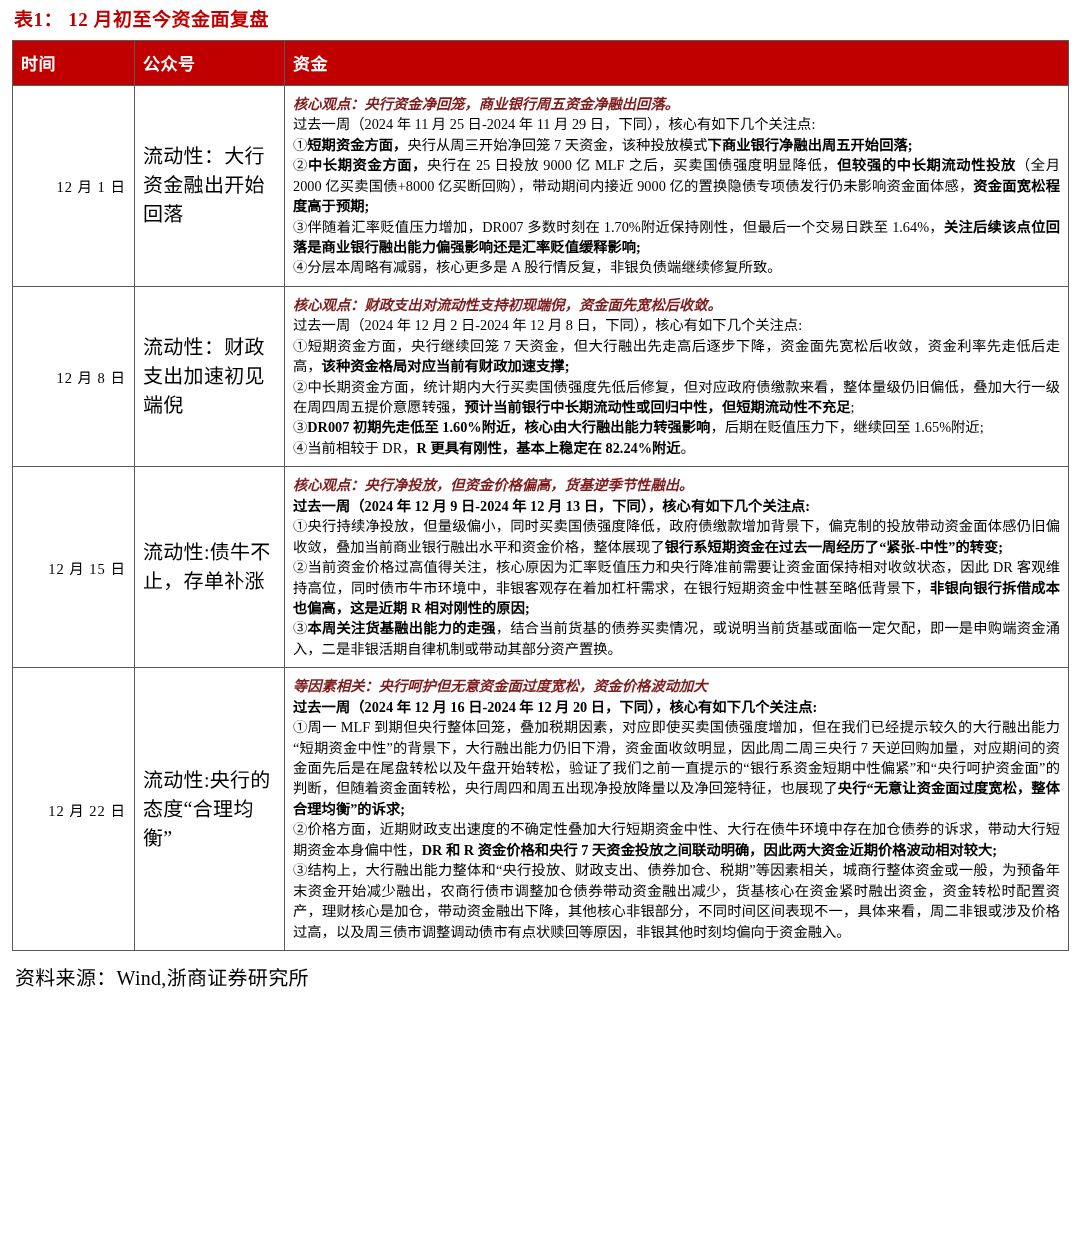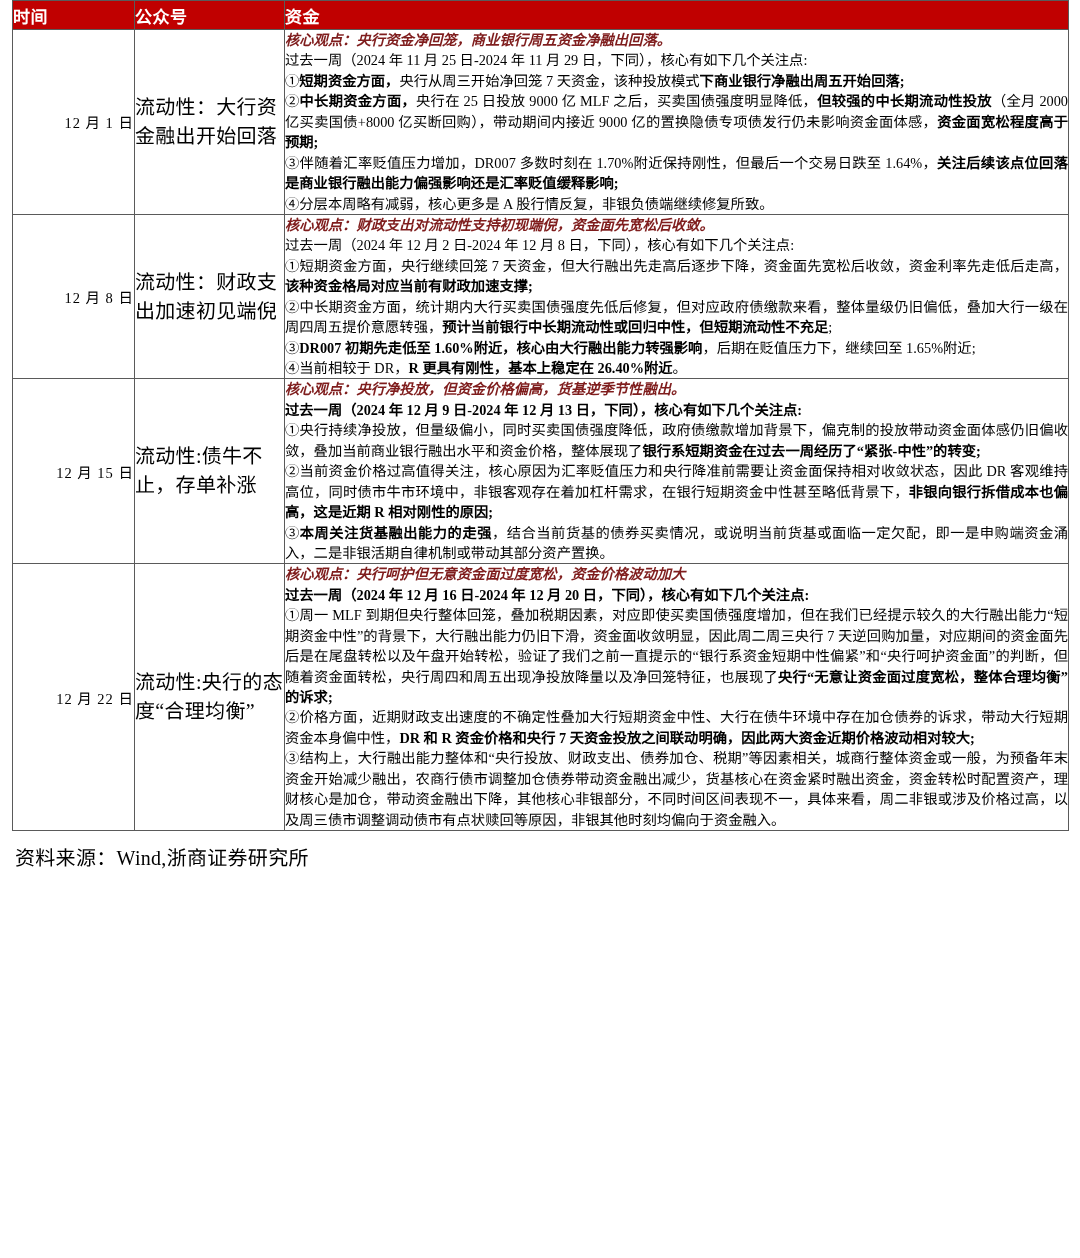--- a/index.html
+++ b/index.html
@@ -100,6 +100,7 @@
 
 <div class="page">
 
+  <div class="table-caption">表1： 12 月初至今资金面复盘</div>
 
   <table class="fund-table">
     <colgroup>

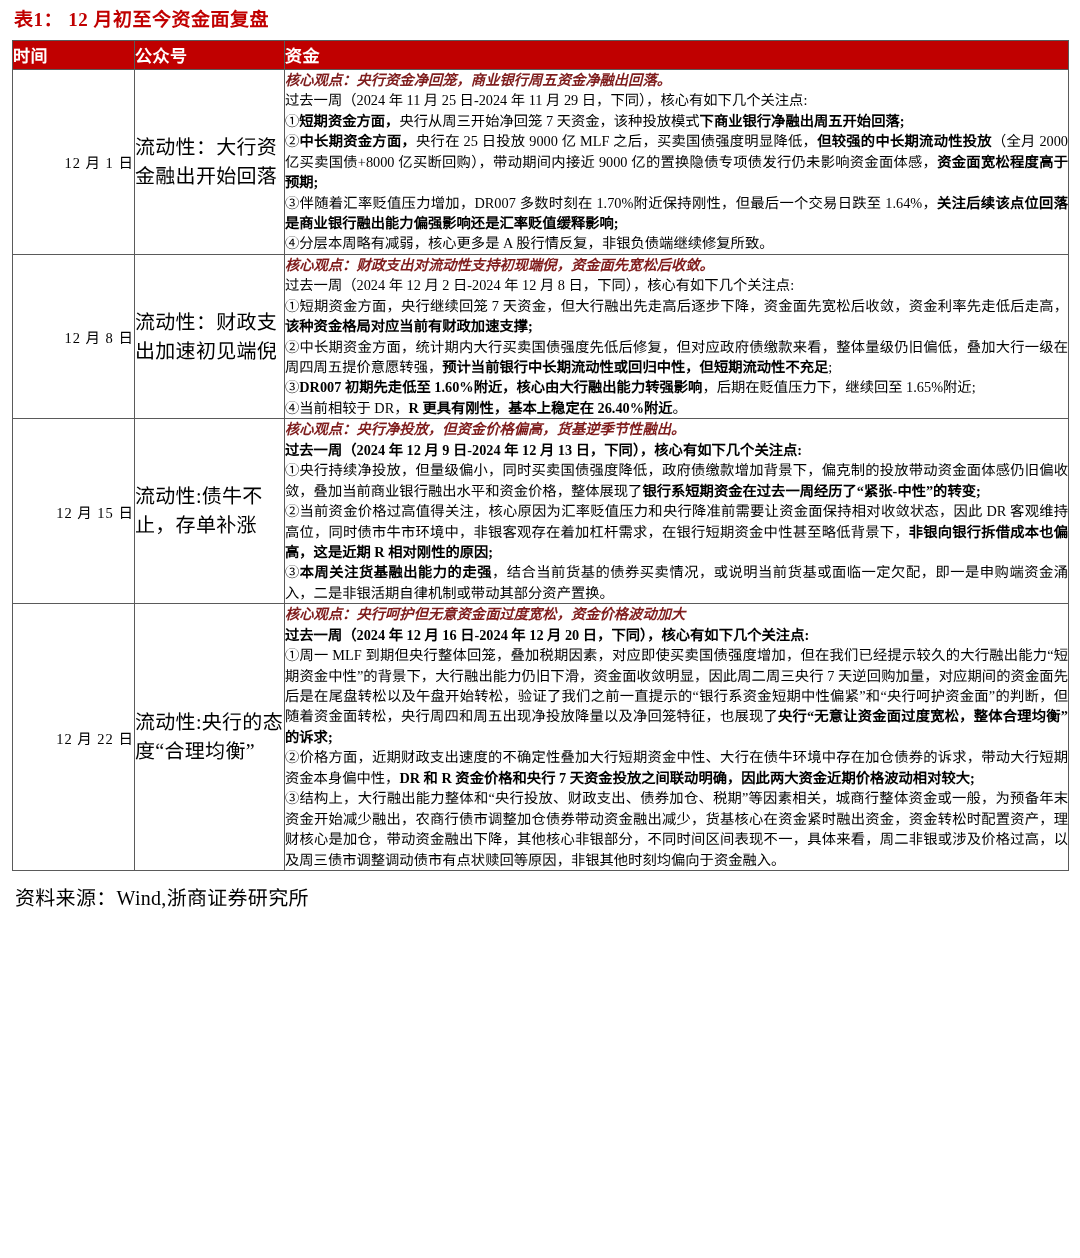--- a/index.html
+++ b/index.html
@@ -40,7 +40,7 @@
   table.fund-table td {
     border: 1px solid #5a5a5a;
     vertical-align: middle;
-    padding: 0;
+    padding: 8px;
   }
   thead th {
     background: #C00000;

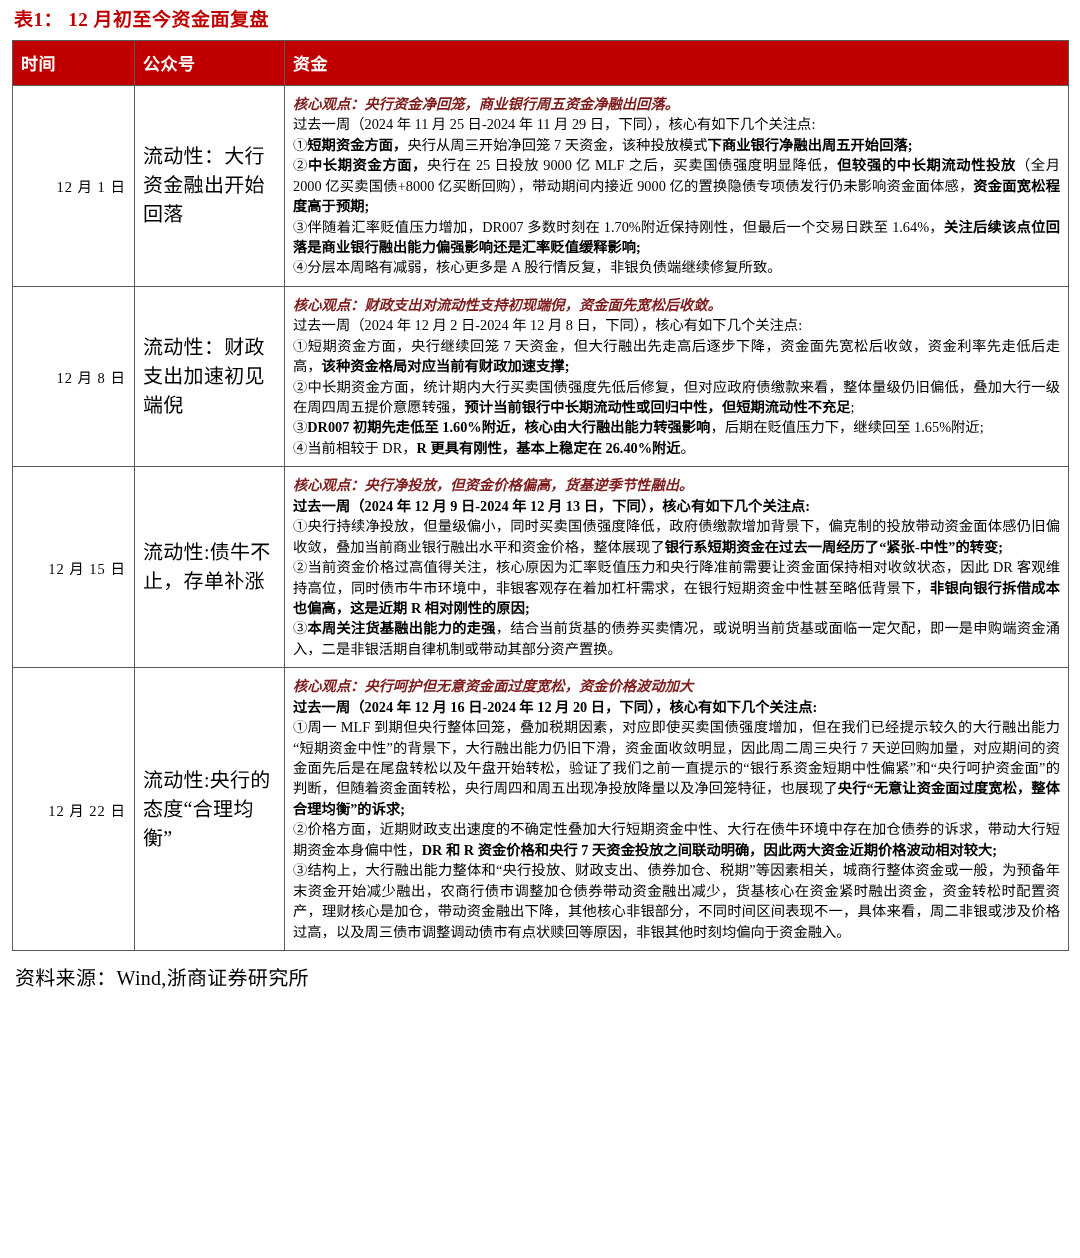--- a/index.html
+++ b/index.html
@@ -137,7 +137,7 @@
             <span class="sub-line"><span>①</span><span>短期资金方面，央行继续回笼 7 天资金，但大行融出先走高后逐步下降，资金面先宽松后收敛，资金利率先走低后走高，</span><span class="bu">该种资金格局对应当前有财政加速支撑;</span></span>
             <span class="sub-line"><span>②</span><span>中长期资金方面，统计期内大行买卖国债强度先低后修复，但对应政府债缴款来看，整体量级仍旧偏低，叠加大行一级在周四周五提价意愿转强，</span><span class="bu">预计当前银行中长期流动性或回归中性，但短期流动性不充足</span><span>;</span></span>
             <span class="sub-line"><span>③</span><span class="bu">DR007 初期先走低至 1.60%附近，核心由大行融出能力转强影响</span><span>，后期在贬值压力下，继续回至 1.65%附近;</span></span>
-            <span class="sub-line"><span>④</span><span>当前相较于 DR，</span><span class="bu">R 更具有刚性，基本上稳定在 26.40%附近</span><span>。</span></span>
+            <span class="sub-line"><span>④</span><span>当前相较于 DR，</span><span class="bu">R 更具有刚性，基本上稳定在 82.24%附近</span><span>。</span></span>
           </td>
         </tr>
         <tr>

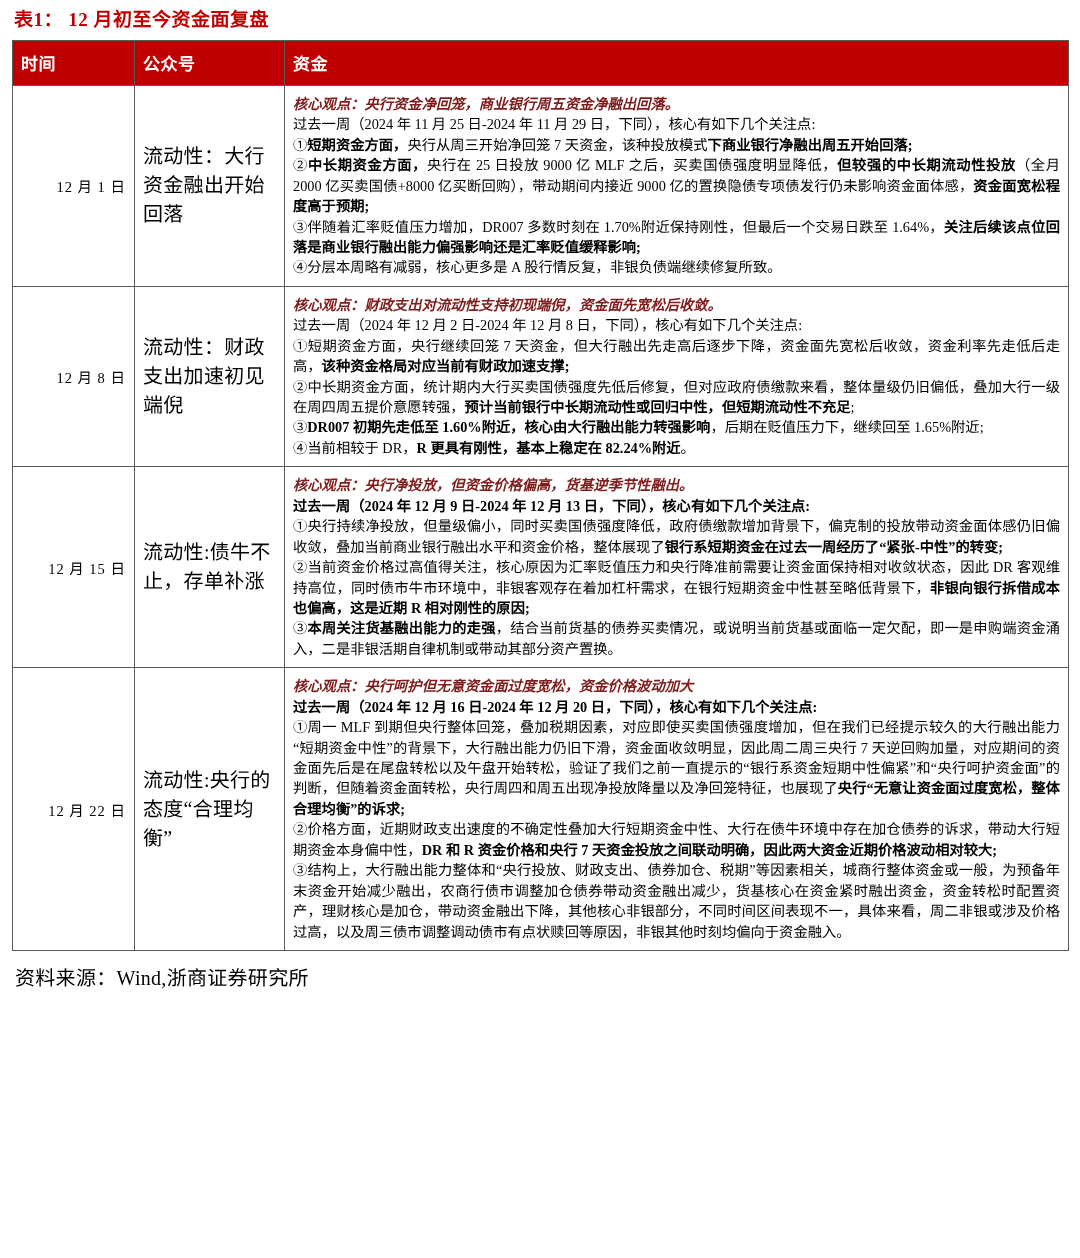--- a/index.html
+++ b/index.html
@@ -155,7 +155,7 @@
           <td class="time-cell">12 月 22 日</td>
           <td class="acct-cell">流动性:央行的态度“合理均衡”</td>
           <td class="body-cell">
-            <span class="core-line">核心观点：央行呵护但无意资金面过度宽松，资金价格波动加大</span>
+            <span class="core-line">等因素相关：央行呵护但无意资金面过度宽松，资金价格波动加大</span>
             <span class="sub-line bold">过去一周（2024 年 12 月 16 日-2024 年 12 月 20 日，下同），核心有如下几个关注点:</span>
             <span class="sub-line"><span>①</span><span>周一 MLF 到期但央行整体回笼，叠加税期因素，对应即使买卖国债强度增加，但在我们已经提示较久的大行融出能力“短期资金中性”的背景下，大行融出能力仍旧下滑，资金面收敛明显，因此周二周三央行 7 天逆回购加量，对应期间的资金面先后是在尾盘转松以及午盘开始转松，验证了我们之前一直提示的“银行系资金短期中性偏紧”和“央行呵护资金面”的判断，但随着资金面转松，央行周四和周五出现净投放降量以及净回笼特征，也展现了</span><span class="bu">央行“无意让资金面过度宽松，整体合理均衡”的诉求;</span></span>
             <span class="sub-line"><span>②</span><span>价格方面，近期财政支出速度的不确定性叠加大行短期资金中性、大行在债牛环境中存在加仓债券的诉求，带动大行短期资金本身偏中性，</span><span class="bu">DR 和 R 资金价格和央行 7 天资金投放之间联动明确，因此两大资金近期价格波动相对较大;</span></span>

